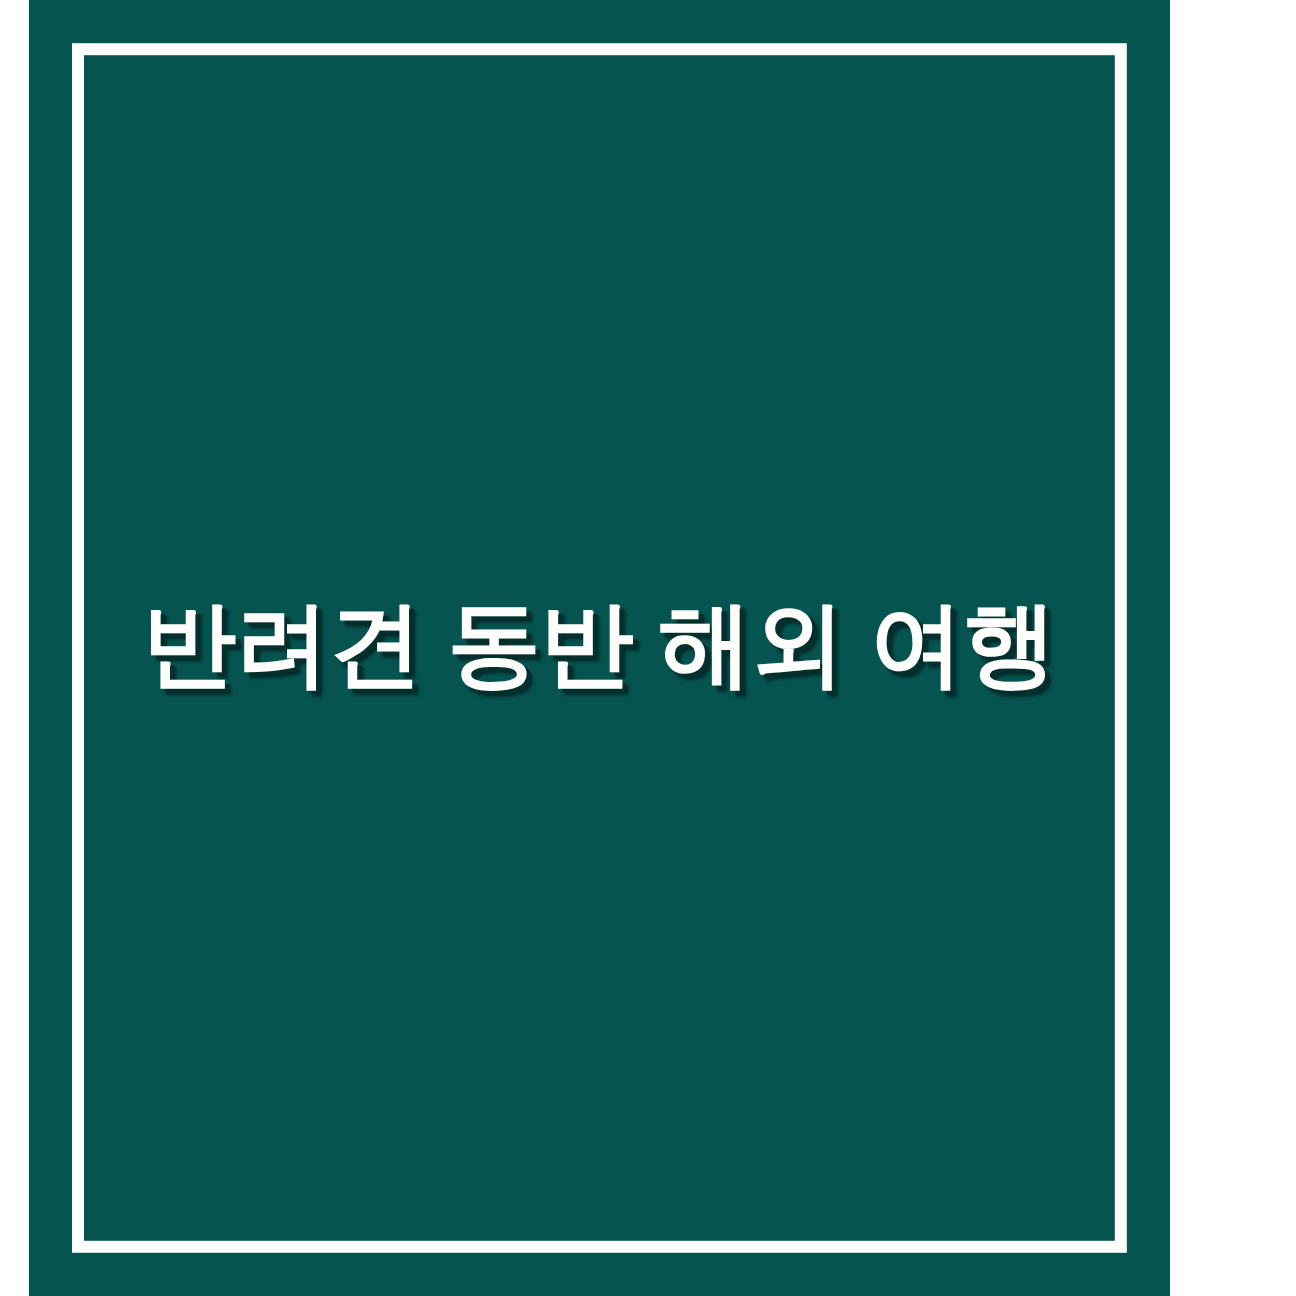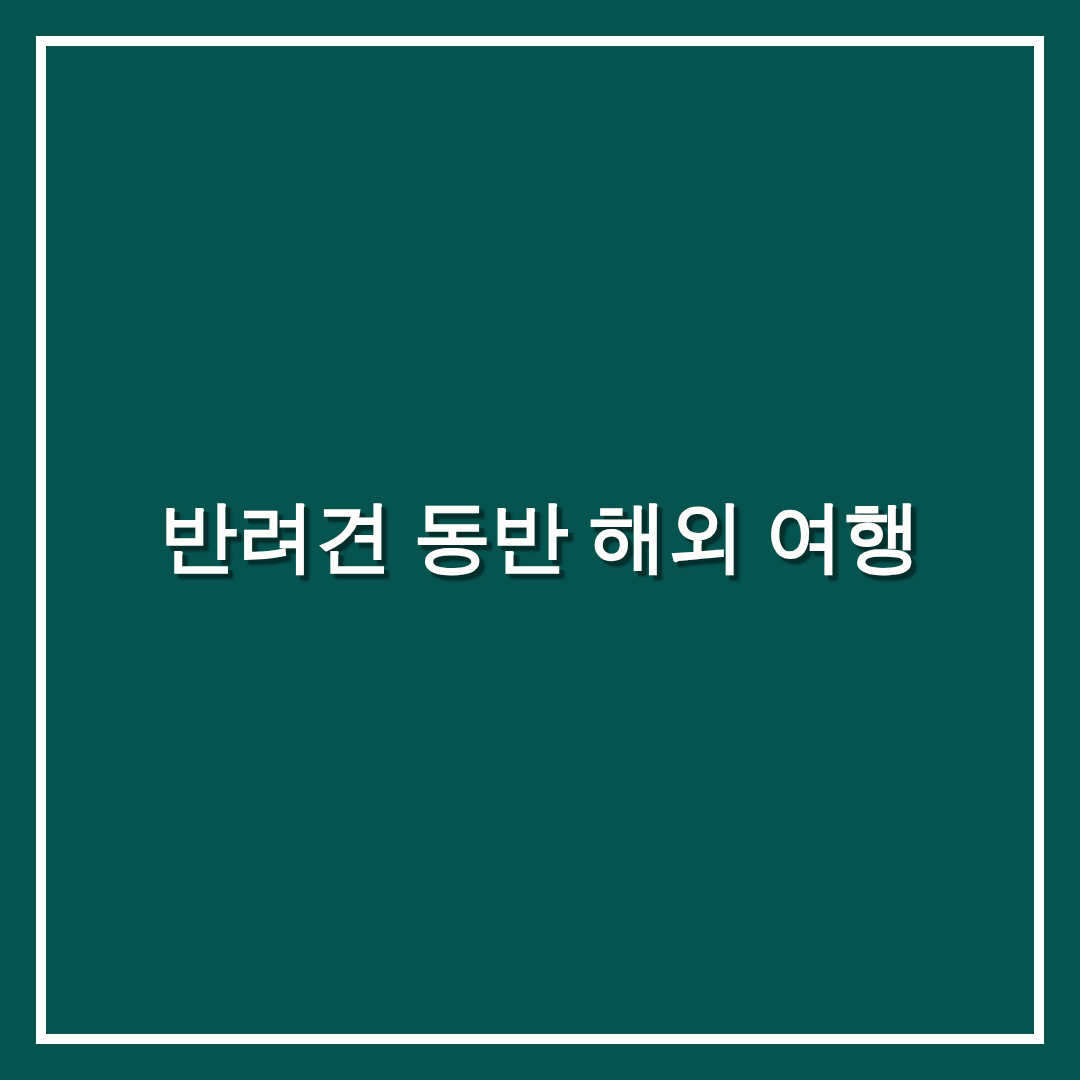--- a/index.html
+++ b/index.html
@@ -11,11 +11,12 @@
 
   .canvas {
     position: relative;
-    width: 1080px;
+    width: 951px;
     height: 1080px;
     box-sizing: border-box;
     overflow: hidden;
     font-family: "Liberation Sans", "DejaVu Sans", sans-serif;
+    margin-left: 24px;
   }
 
   

